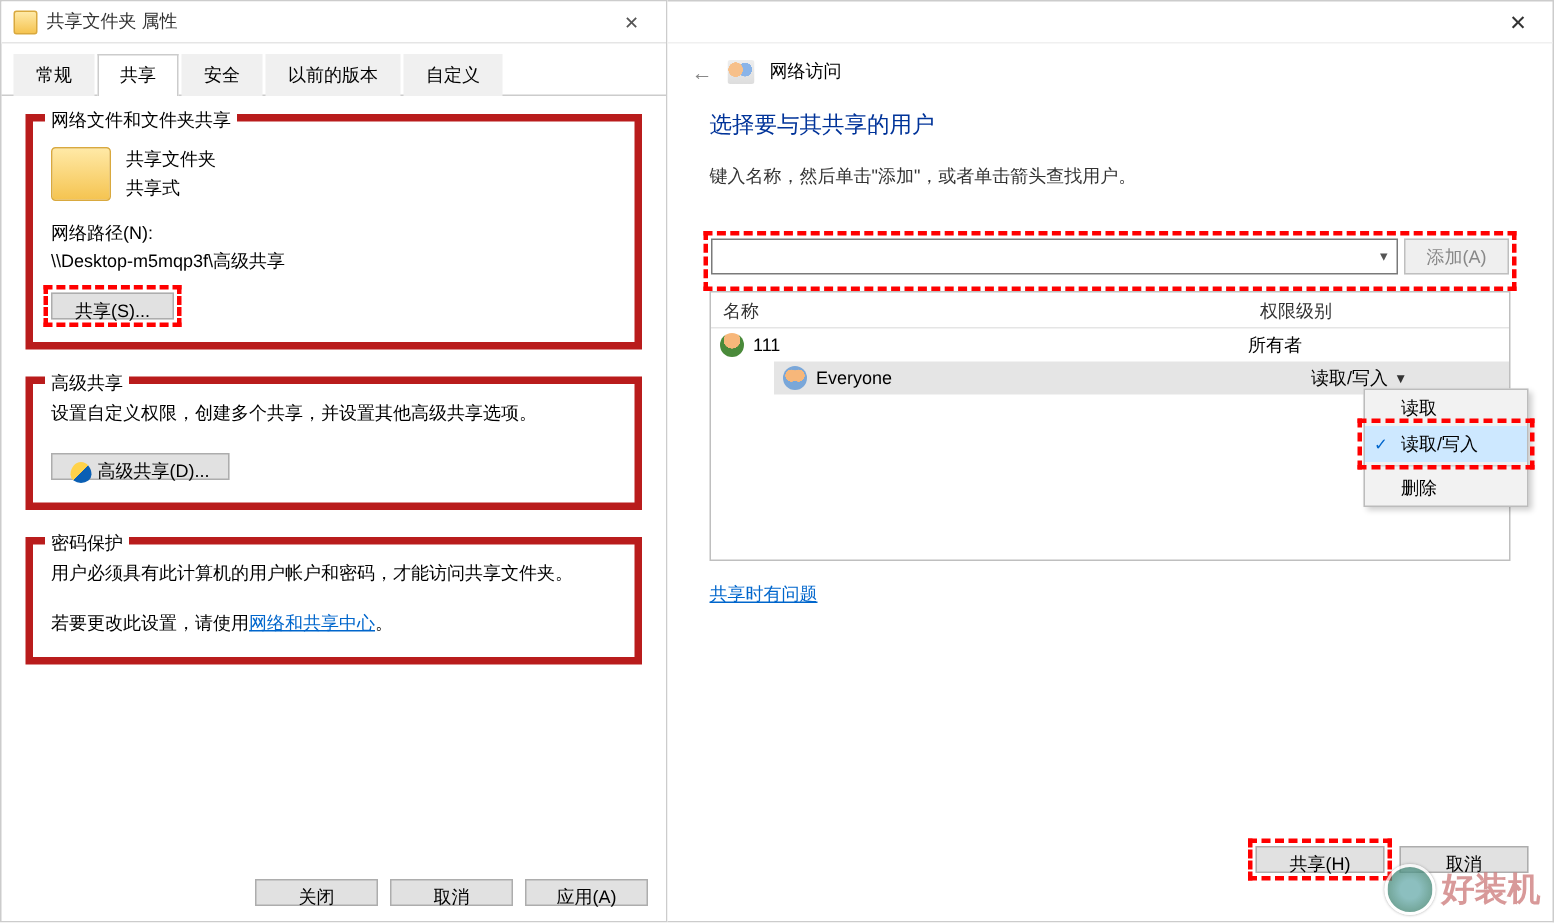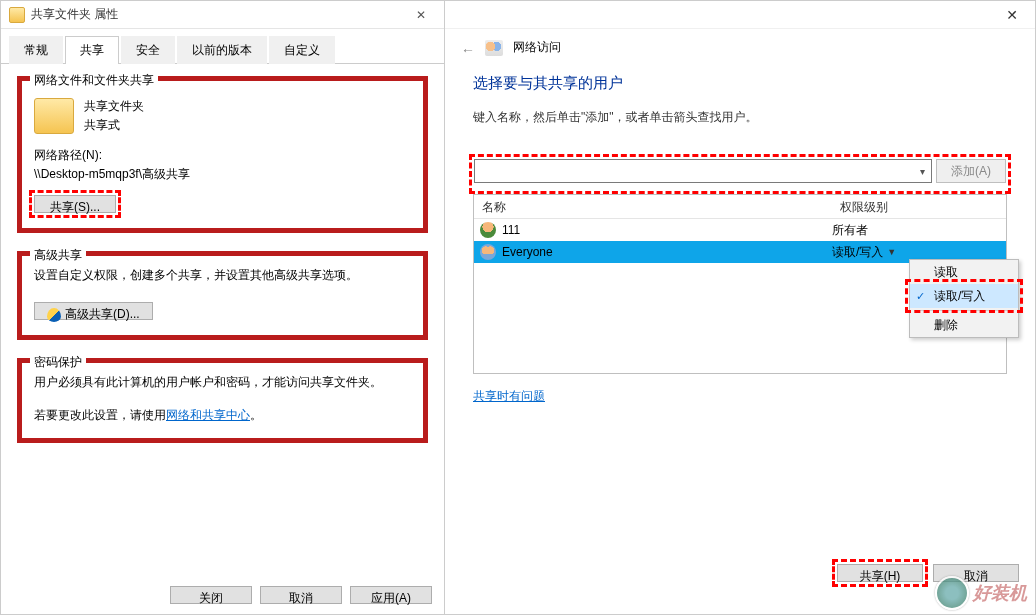--- a/index.html
+++ b/index.html
@@ -64,7 +64,7 @@
 .th-perm { flex: 1; }
 
 .table-row { display: flex; height: 22px; align-items: center; padding: 0 6px; }
-.table-row.selected { background: #0ea5e9; }
+.table-row.selected { background: #e5e5e5; margin-left: 42px; }
 .user-ico { width: 16px; height: 16px; border-radius: 50%; margin-right: 6px; }
 .user-ico.single { background: radial-gradient(circle at 50% 30%, #f7b77a 40%, #4a8a3a 41%); }
 .user-ico.group { background: radial-gradient(circle at 35% 40%, #f7b77a 28%, transparent 29%), radial-gradient(circle at 65% 40%, #f7b77a 28%, transparent 29%), #7aa7d9; }

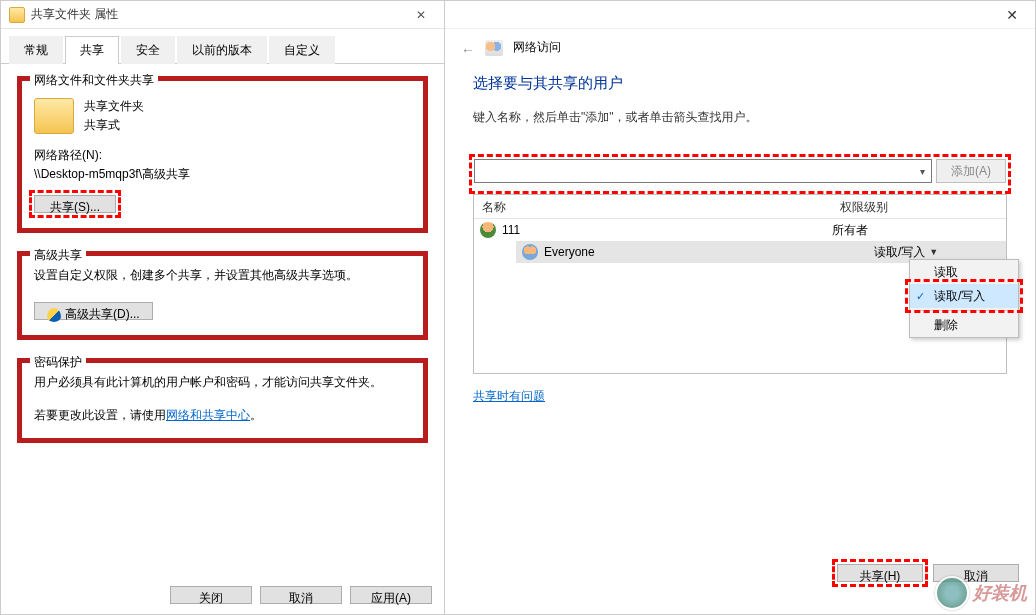--- a/index.html
+++ b/index.html
@@ -85,7 +85,7 @@
 
 .watermark { position: absolute; right: 8px; bottom: 4px; display: flex; align-items: center; gap: 4px; opacity: .75; }
 .wm-circle { width: 34px; height: 34px; border-radius: 50%; background: radial-gradient(circle,#6aa 30%,#487 70%); border: 2px solid #fff; box-shadow: 0 0 2px #888; }
-.wm-text { font-size: 18px; font-weight: bold; font-style: italic; color: #c77; text-shadow: 1px 1px #fff; }
+.wm-text { font-size: 22px; font-weight: bold; color: #c77; text-shadow: 1px 1px #fff; }
 
 .add-row-hl { outline: 3px dashed #ff0000; outline-offset: 1px; padding: 1px; }
 </style>

